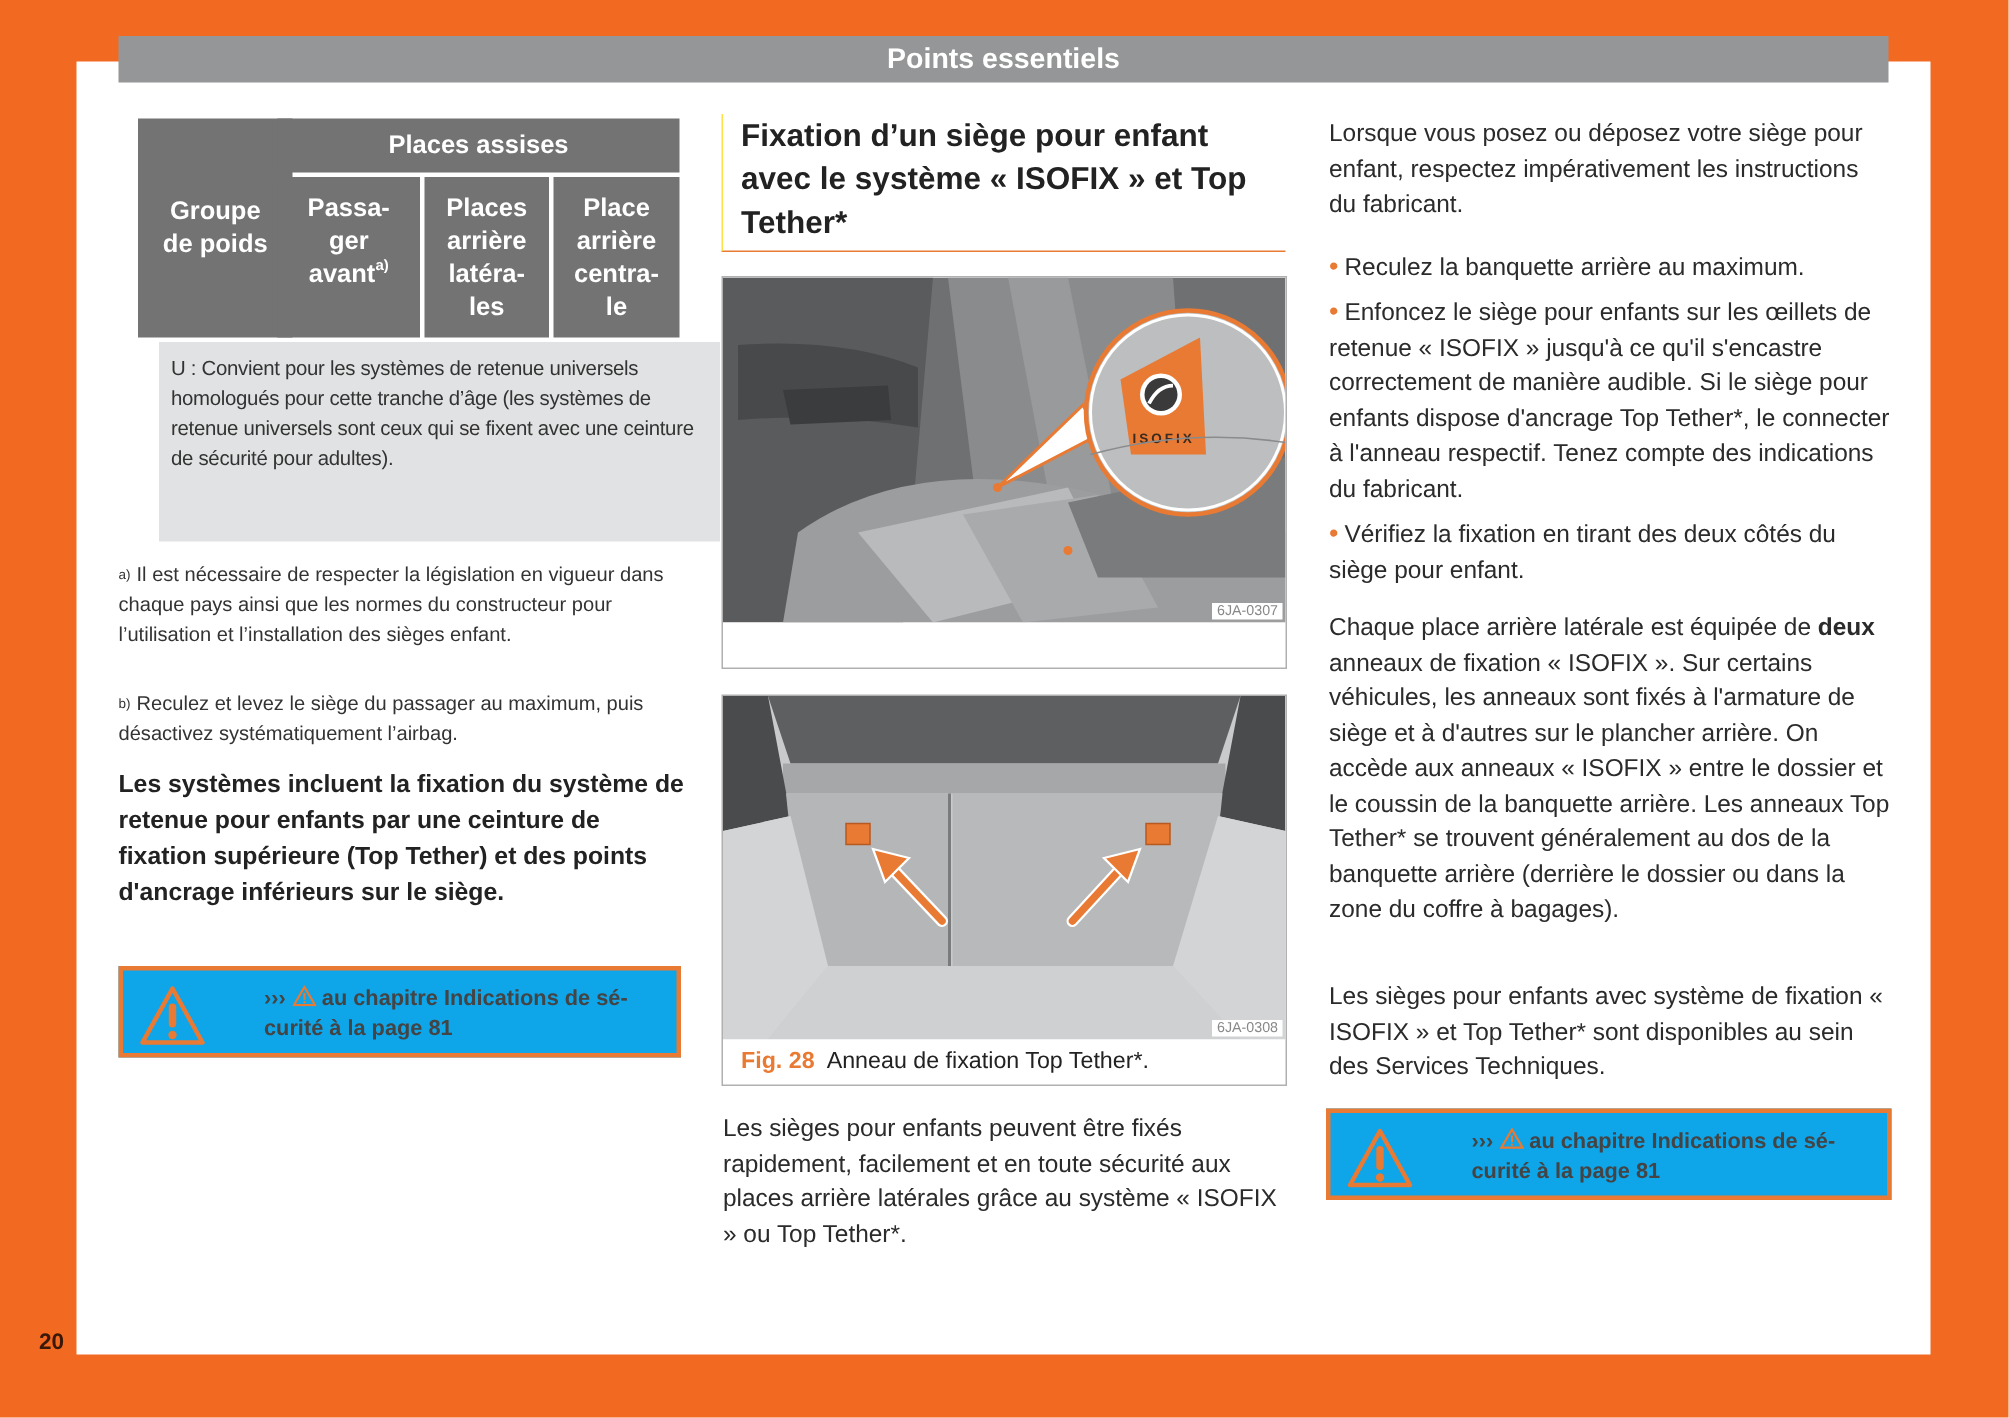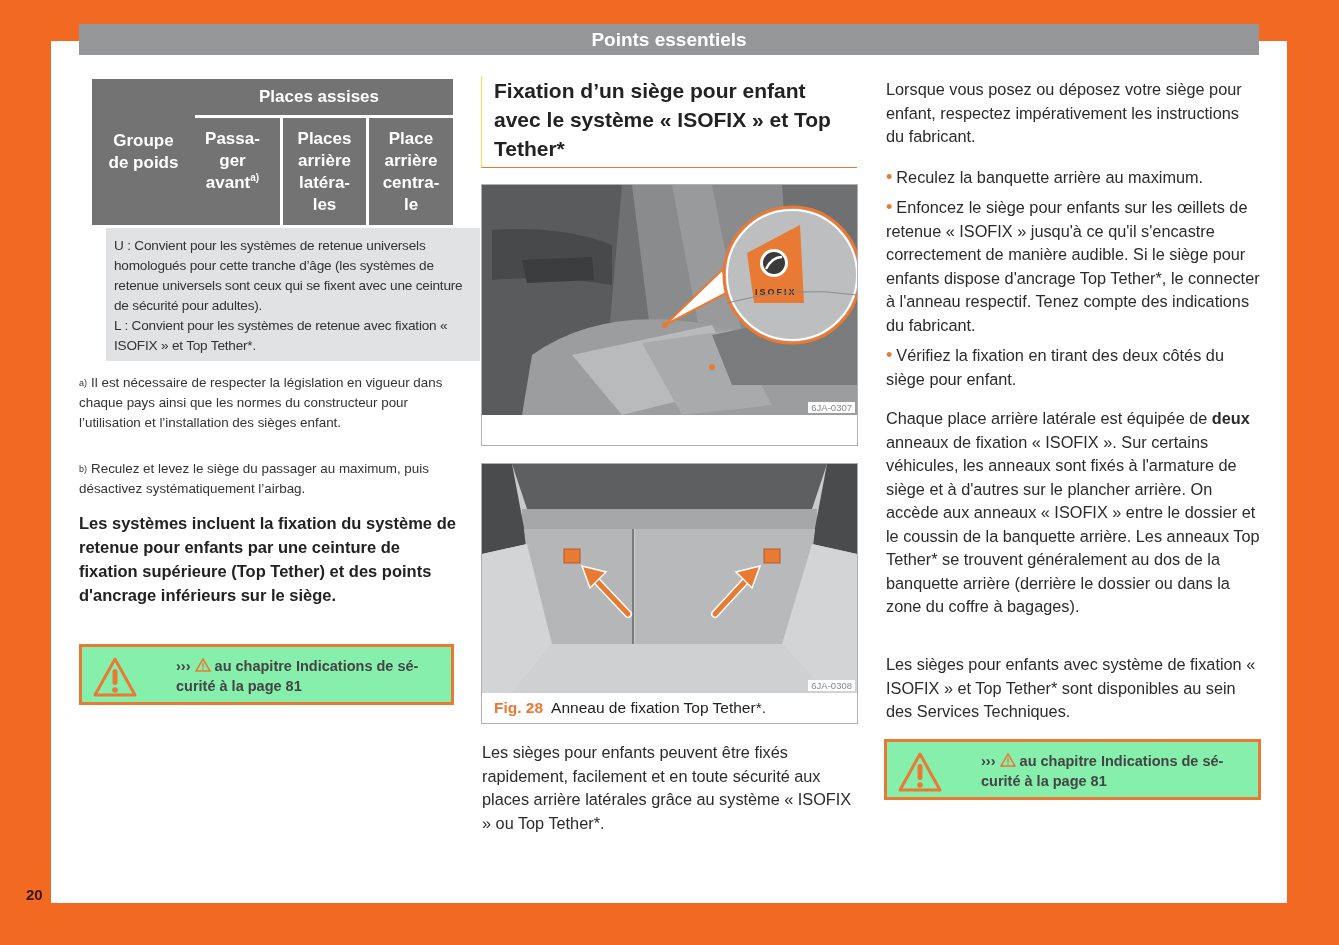--- a/index.html
+++ b/index.html
@@ -68,7 +68,6 @@
   </div>
   <div class="note">
     <div>U : Convient pour les systèmes de retenue universels homologués pour cette tranche d’âge (les systèmes de retenue universels sont ceux qui se fixent avec une ceinture de sécurité pour adultes).</div>
-    <div>L : Convient pour les systèmes de retenue avec fixation « ISOFIX » et Top Tether*.</div>
   </div>
 </div>
 

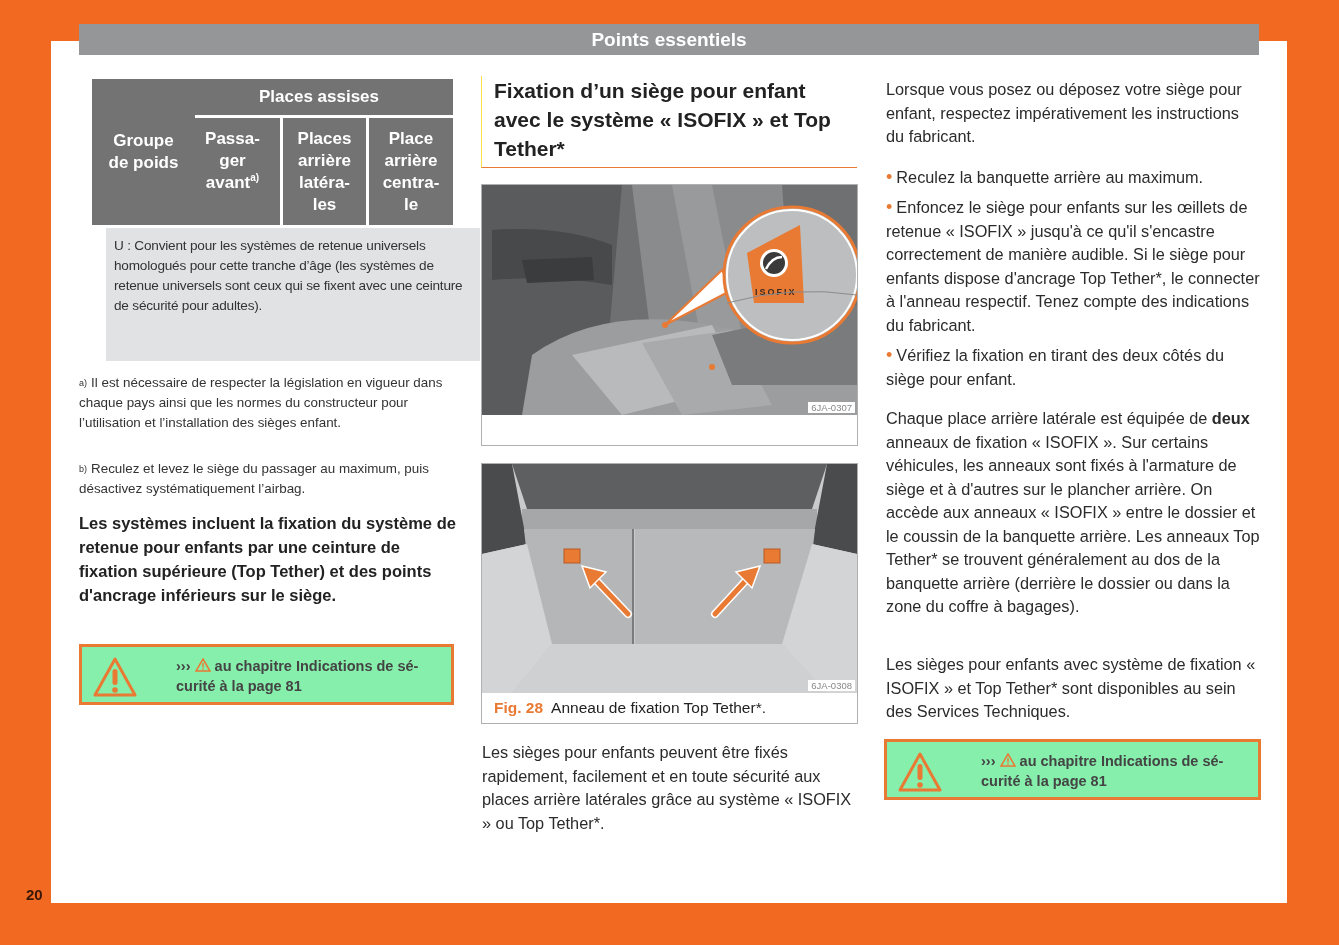--- a/index.html
+++ b/index.html
@@ -18,7 +18,7 @@
   .fn .mk { font-size: 9px; vertical-align: top; margin-right: 4px; }
   .boldpara { position: absolute; left: 79px; top: 511px; width: 380px; font-family: "Liberation Sans", sans-serif; font-weight: bold; font-size: 16.5px; line-height: 24px; color: #222; }
 
-  .warn { position: absolute; border: 3px solid #e97a33; background: #86efac; }
+  .warn { position: absolute; border: 3px solid #e97a33; background: #0ea5e9; }
   .warn .wicon { position: absolute; left: 10px; top: 9px; width: 46px; height: 42px; }
   .warn .wtext { position: absolute; left: 94px; top: 9px; font-family: "Liberation Sans", sans-serif; font-weight: bold; font-size: 14.5px; line-height: 20px; color: #444; }
   .warn .wtext .mini { display: inline-block; width: 16px; height: 14px; vertical-align: -1px; }

